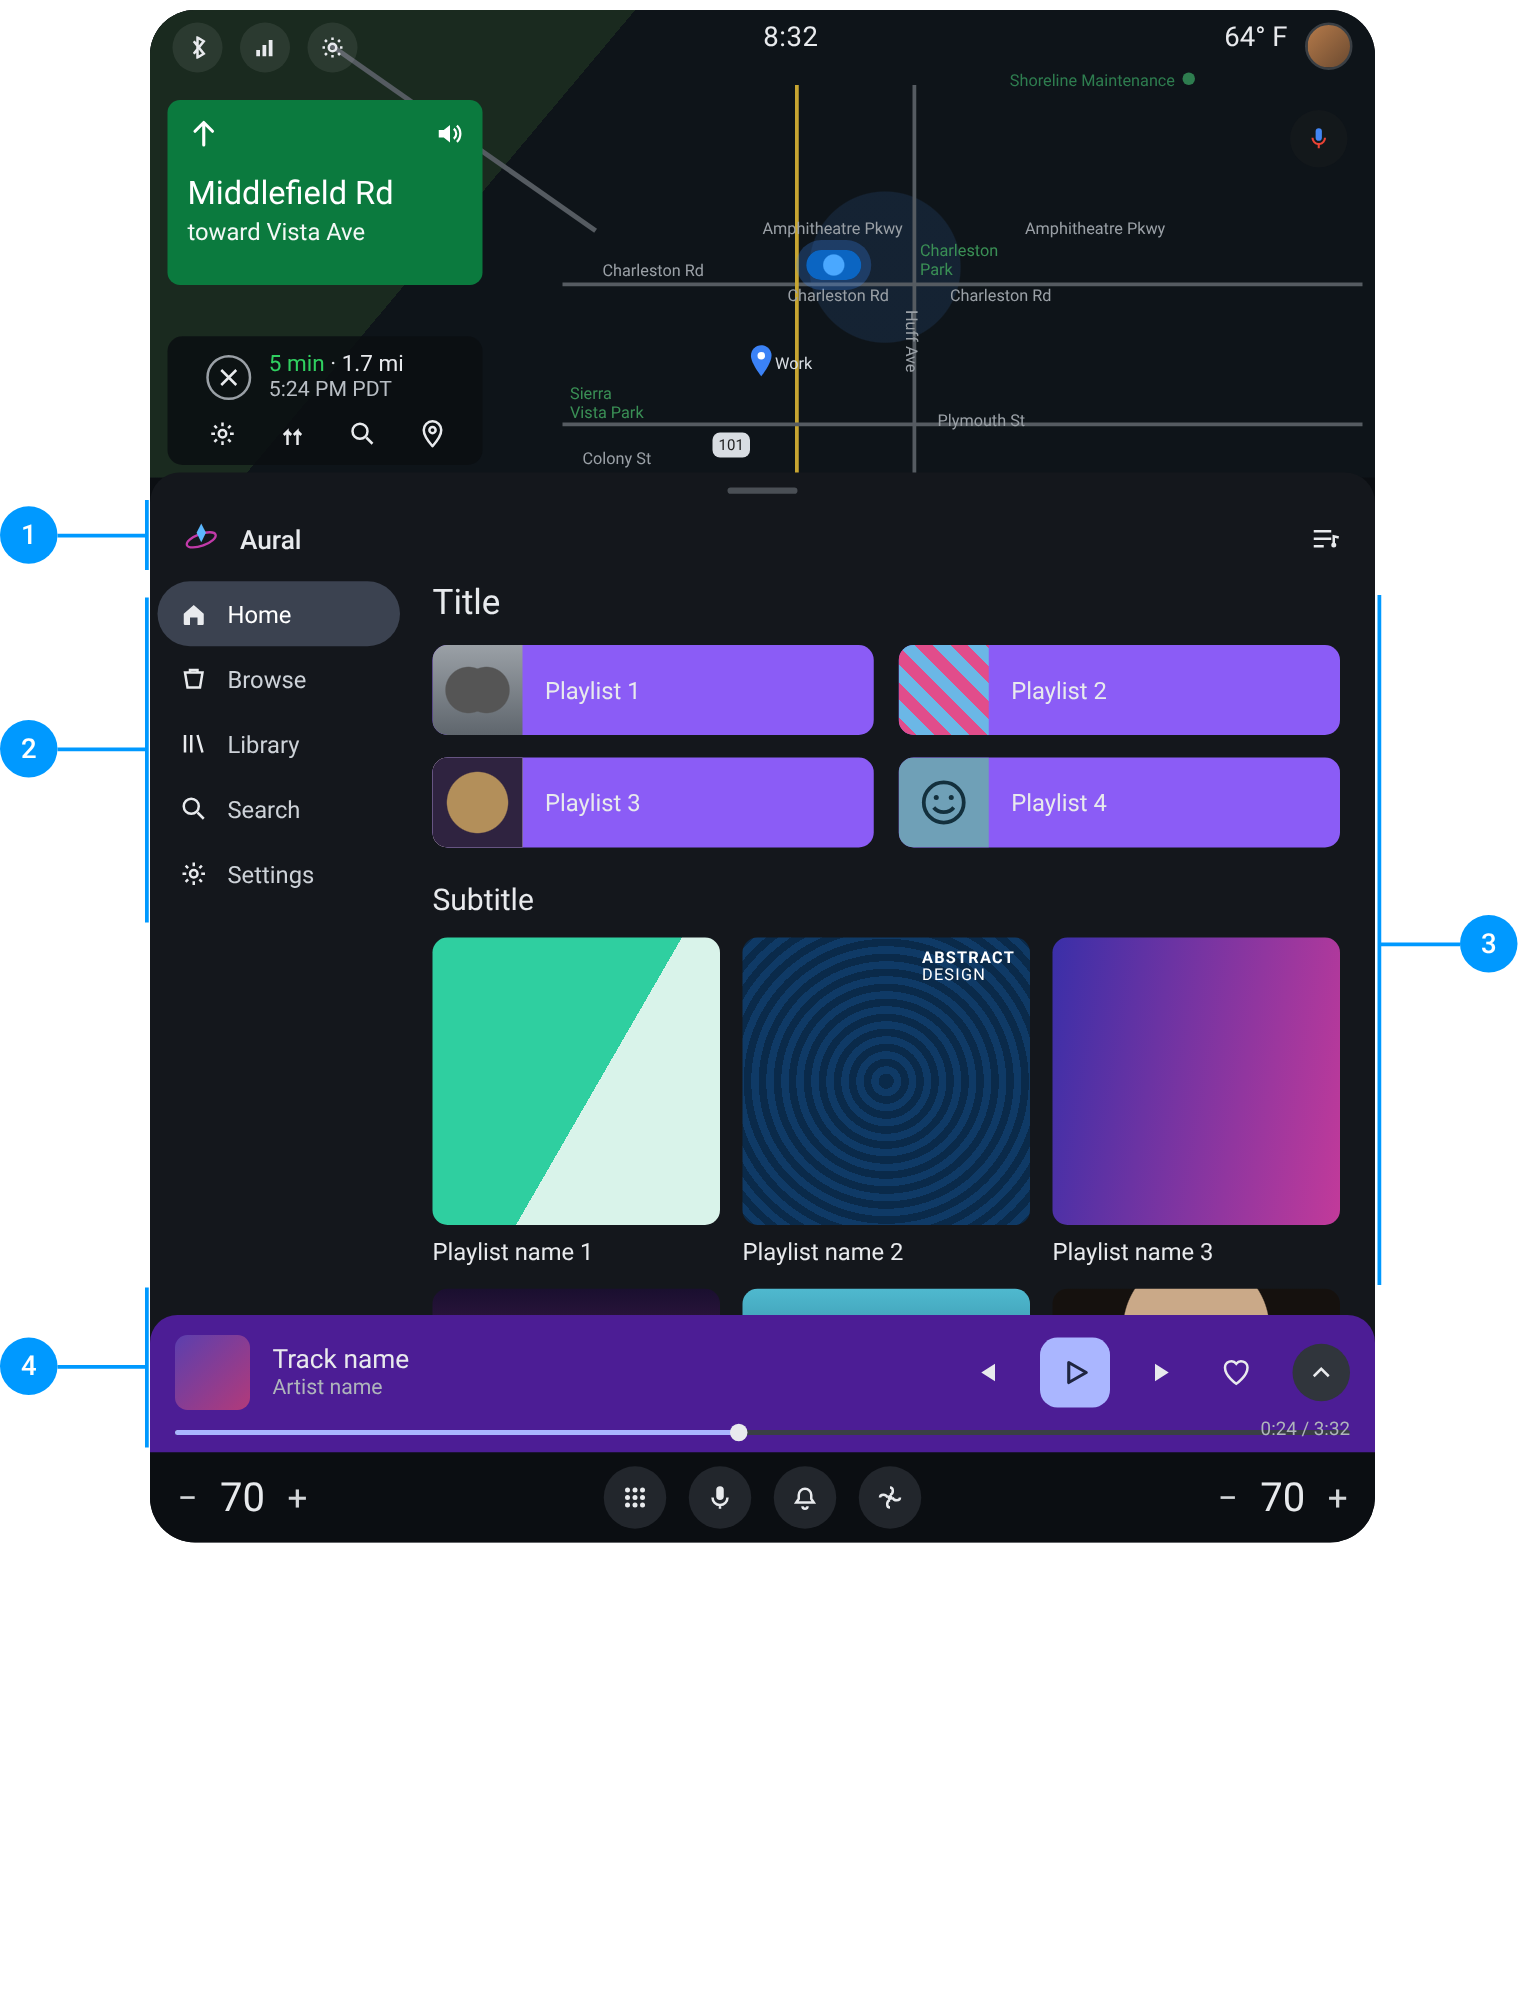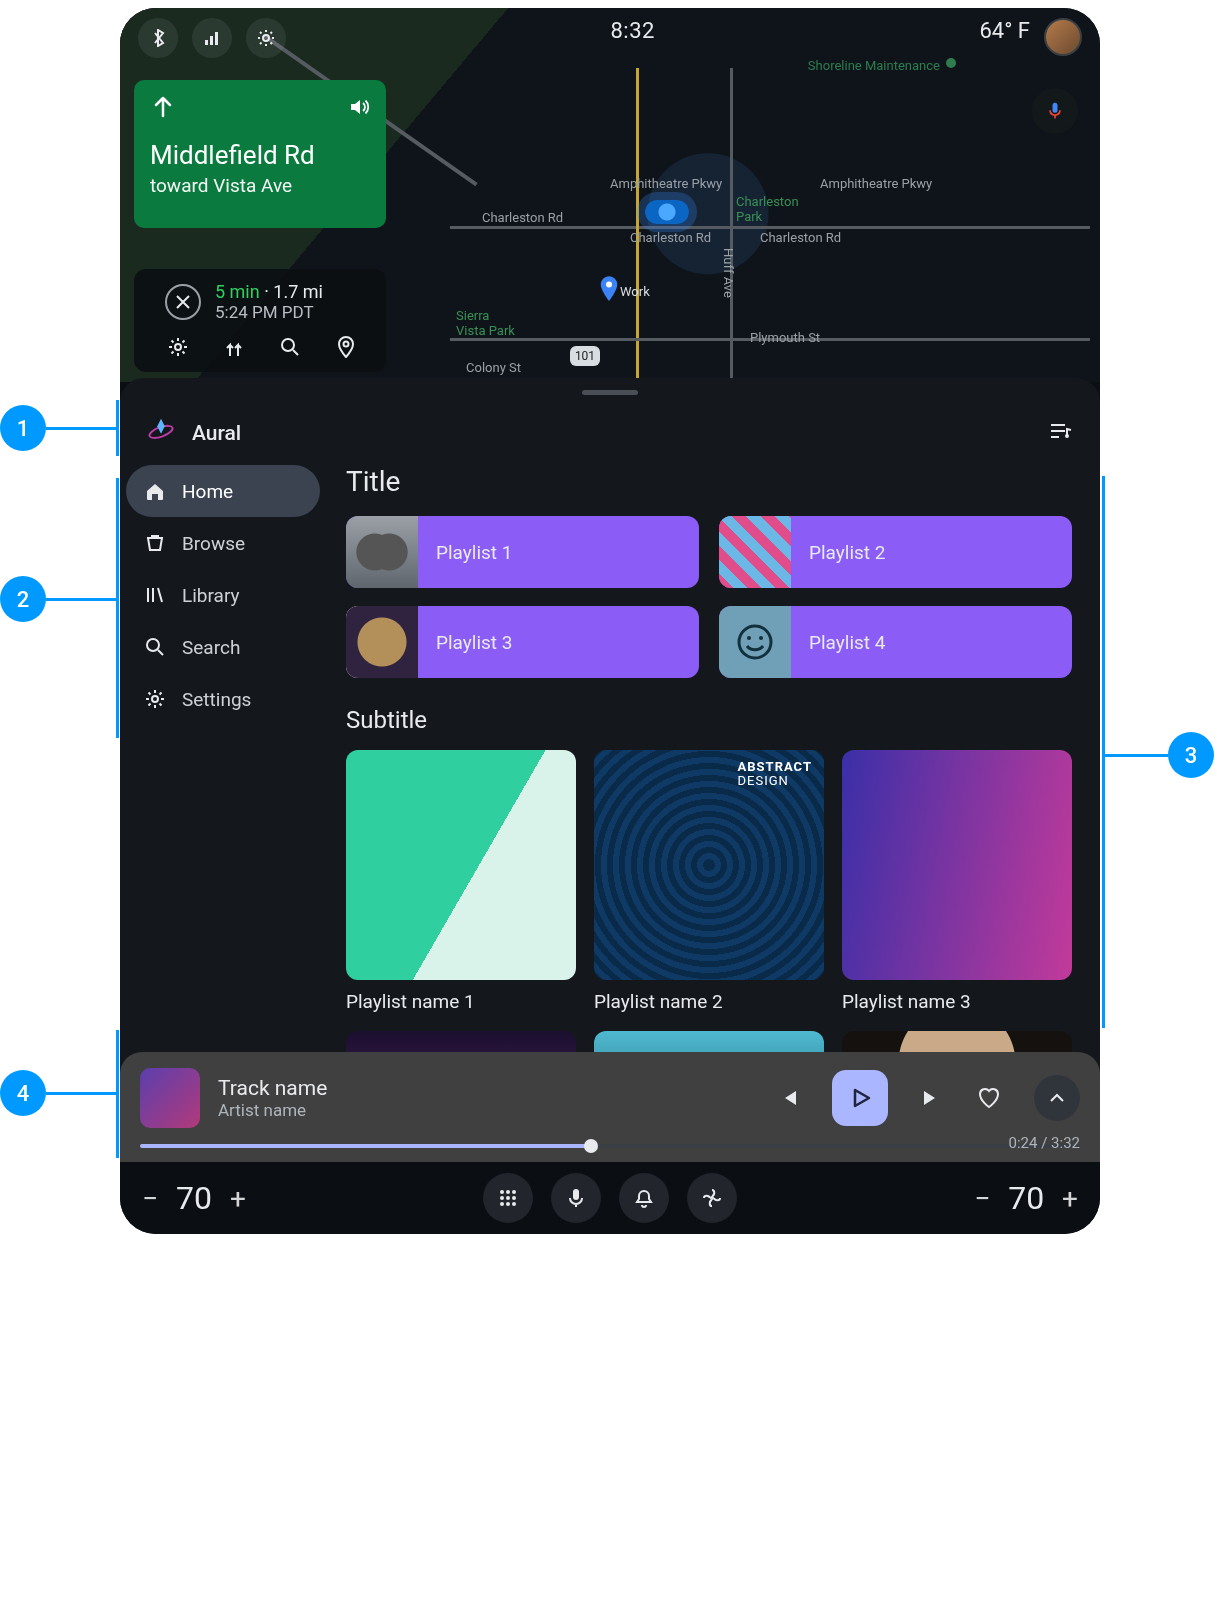--- a/index.html
+++ b/index.html
@@ -57,7 +57,7 @@
   .card .lbl{color:#e8eaed;font-size:19px;margin-top:10px}
   .cards.row2{margin-top:18px}
   
-  .player{position:absolute;left:0;right:0;bottom:0;background:#404040;border-top-left-radius:22px;border-top-right-radius:22px;padding:16px 20px 14px}
+  .player{position:absolute;left:0;right:0;bottom:0;background:#4c1d95;border-top-left-radius:22px;border-top-right-radius:22px;padding:16px 20px 14px}
   .pl-row{display:flex;align-items:center;gap:18px}
   .pl-art{width:60px;height:60px;border-radius:10px;background:linear-gradient(135deg,#5b3fae,#b23a7a)}
   .pl-meta .t{color:#e8eaed;font-size:21px}

